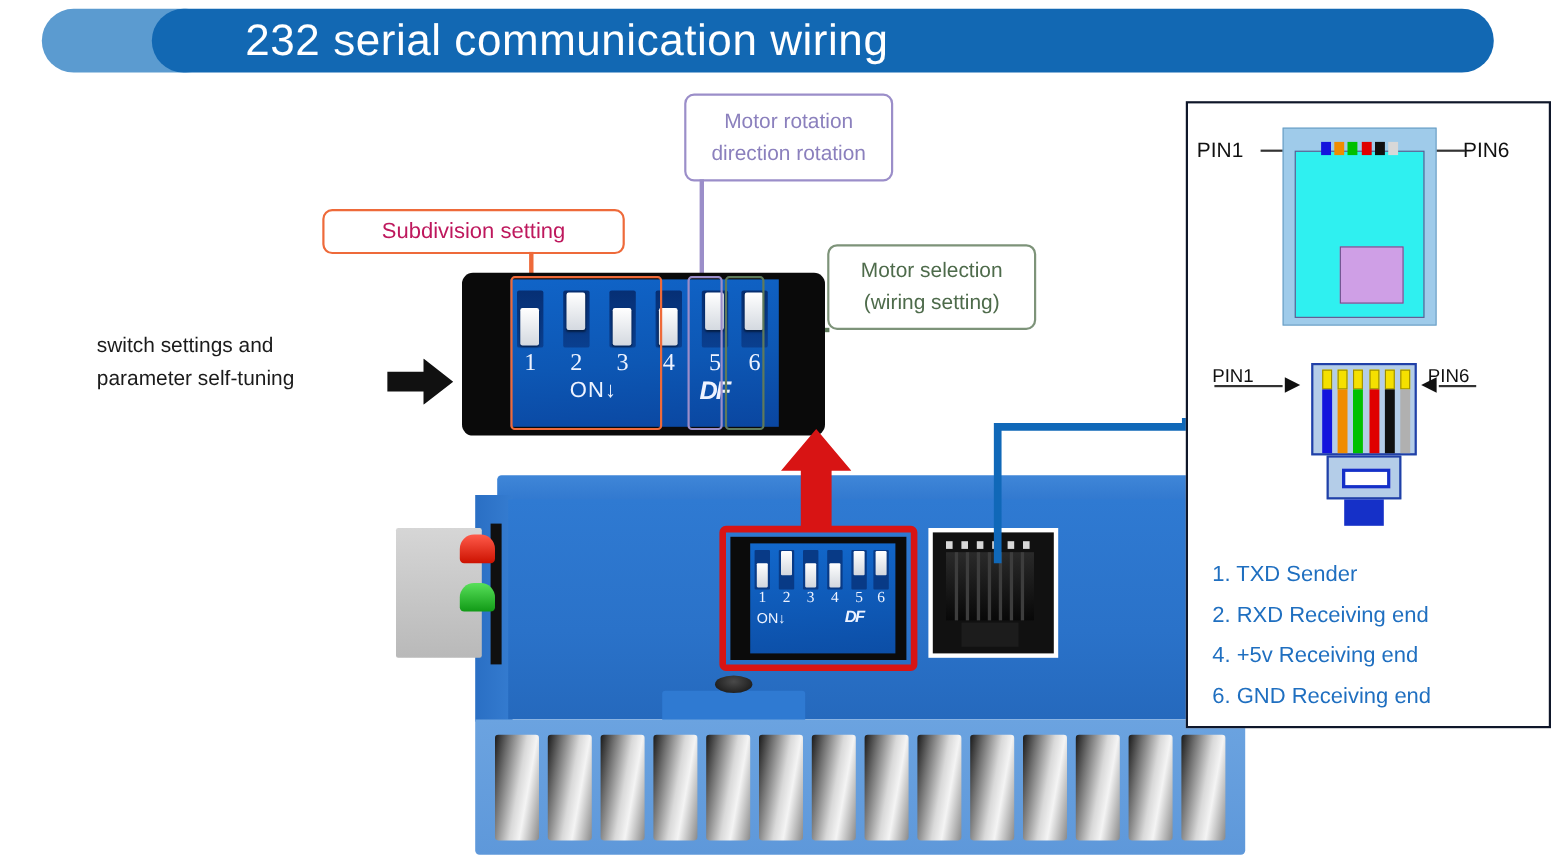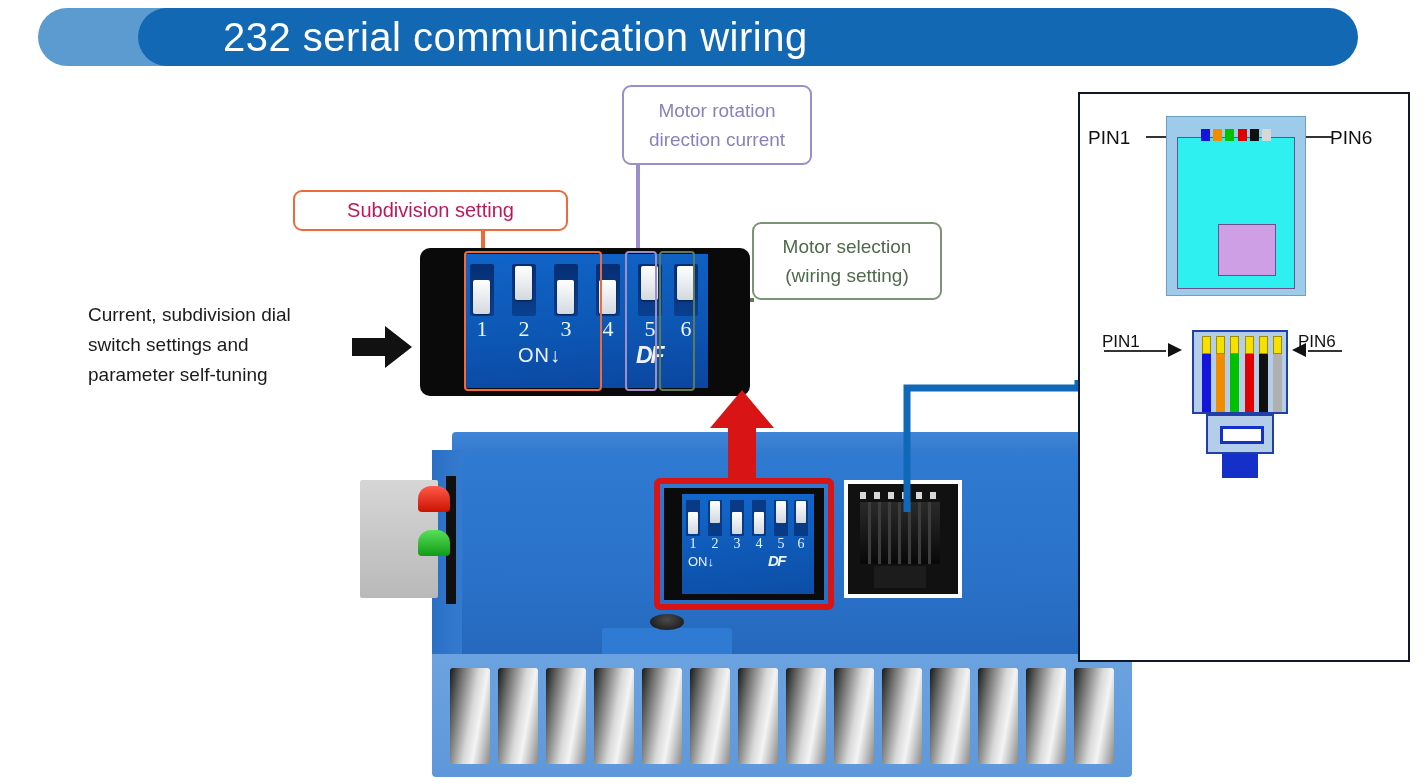--- a/index.html
+++ b/index.html
@@ -197,7 +197,7 @@
 <div class="callout" id="callout-rotation">
   <div>
     <div>Motor rotation</div>
-    <div>direction current</div>
+    <div>direction rotation</div>
   </div>
 </div>
 <div class="callout" id="callout-motorsel">

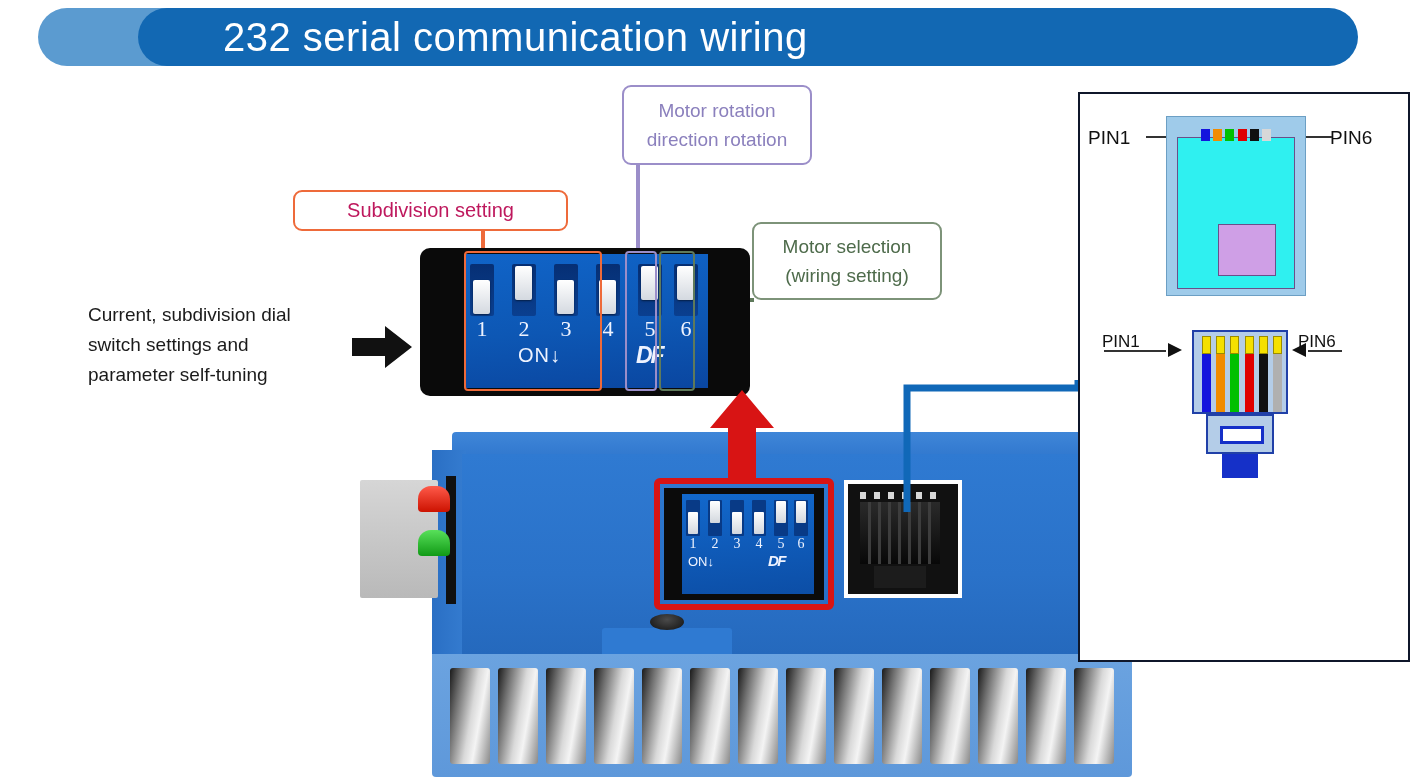--- a/index.html
+++ b/index.html
@@ -180,7 +180,6 @@
 </div>
 
 <div id="left-desc">
-  <div>Current, subdivision dial</div>
   <div>switch settings and</div>
   <div>parameter self-tuning</div>
 </div>

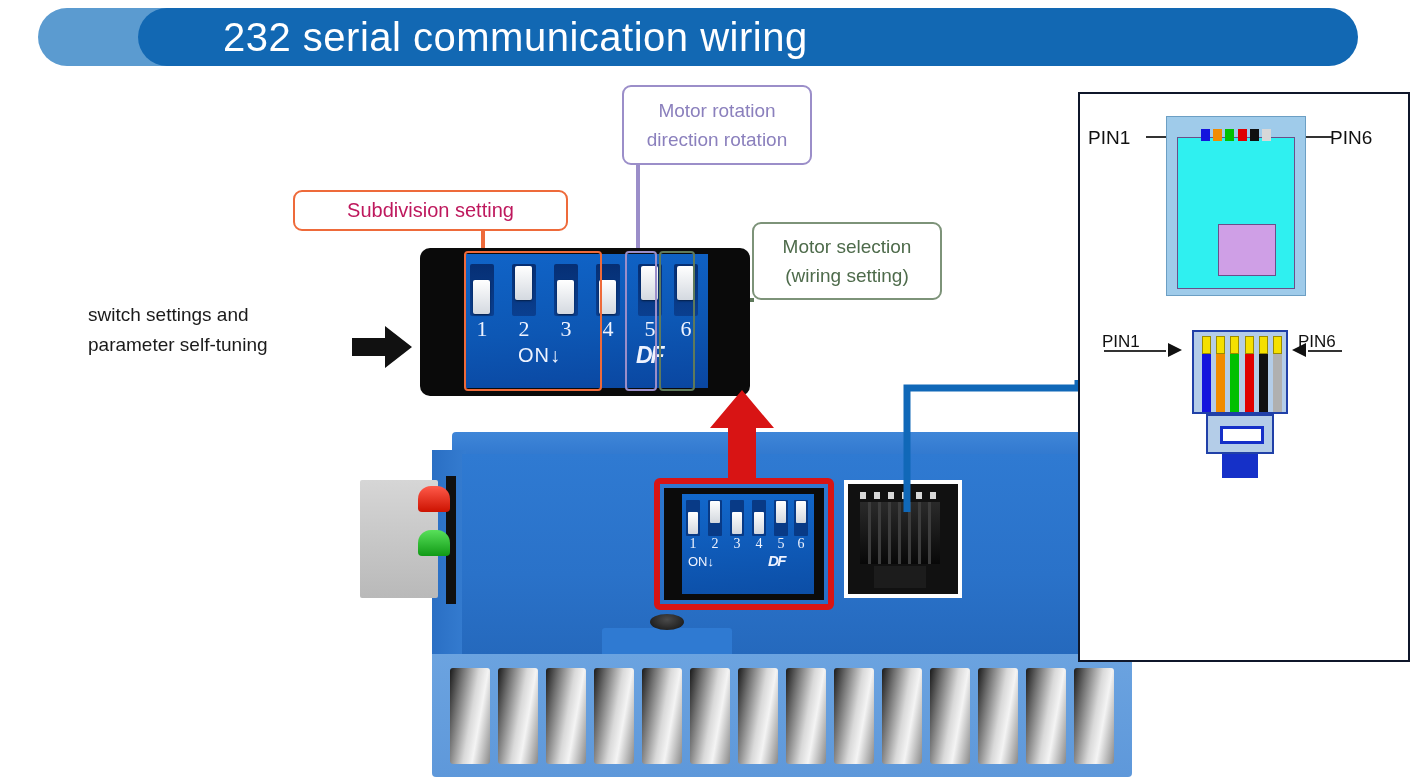--- a/index.html
+++ b/index.html
@@ -403,6 +403,12 @@
     <div id="plug-tail"></div>
   </div>
 
+  <div id="pinlist">
+    <div>1. TXD Sender</div>
+    <div>2. RXD Receiving end</div>
+    <div>4. +5v  Receiving end</div>
+    <div>6.  GND  Receiving end</div>
+  </div>
 </div>
 
 </body></html>

